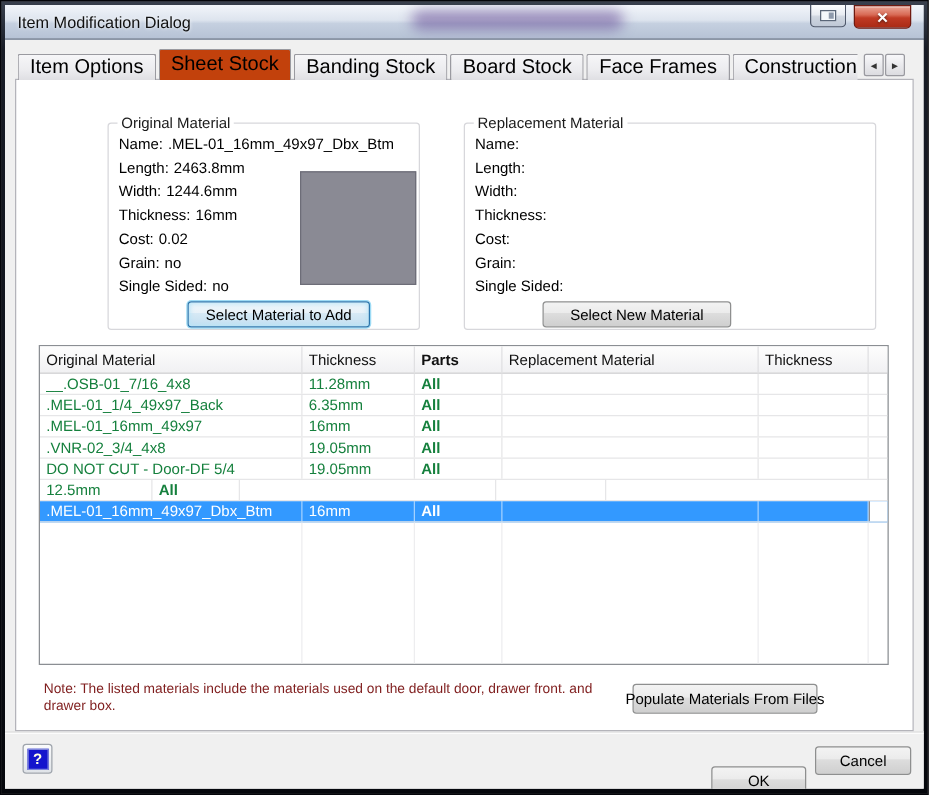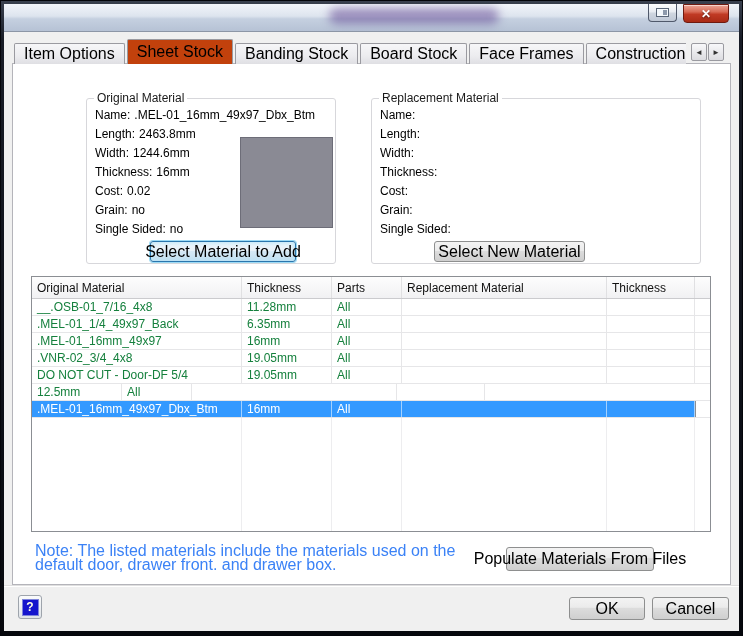--- a/index.html
+++ b/index.html
@@ -175,6 +175,7 @@
 <div class="window">
 
   <div class="titlebar">
+    <span class="title-text">Item Modification Dialog</span>
     <span class="smudge"></span>
     <div class="caption-btn btn-float">
       <span class="float-glyph"></span>

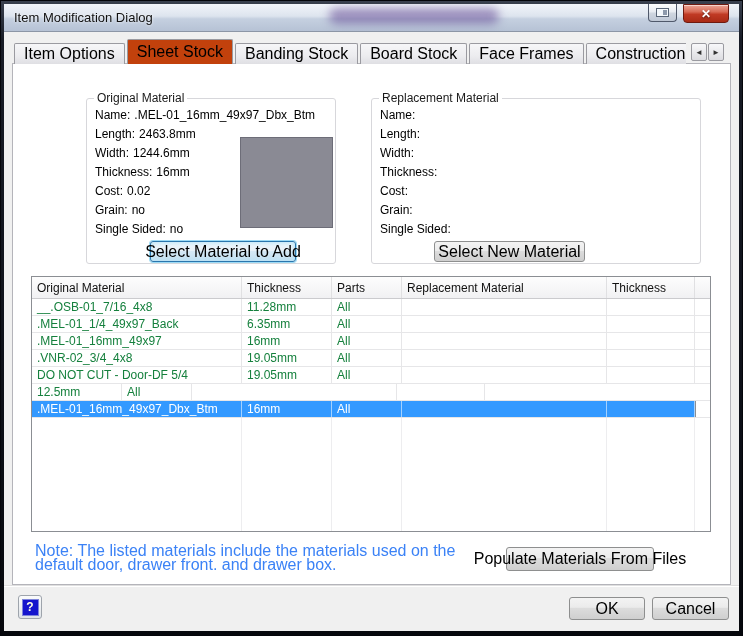--- a/index.html
+++ b/index.html
@@ -107,7 +107,7 @@
   
   .btn{
     font-family:"Liberation Sans", sans-serif;
-    font-size:16px; color:#000; text-align:center;
+    font-size:12px; color:#000; text-align:center;
     background:linear-gradient(180deg,#f3f3f3 0%,#ebebeb 45%,#dddddd 46%,#cfcfcf 100%);
     border:1px solid #8e8f8f; border-radius:3px;
     display:flex; align-items:center; justify-content:center;

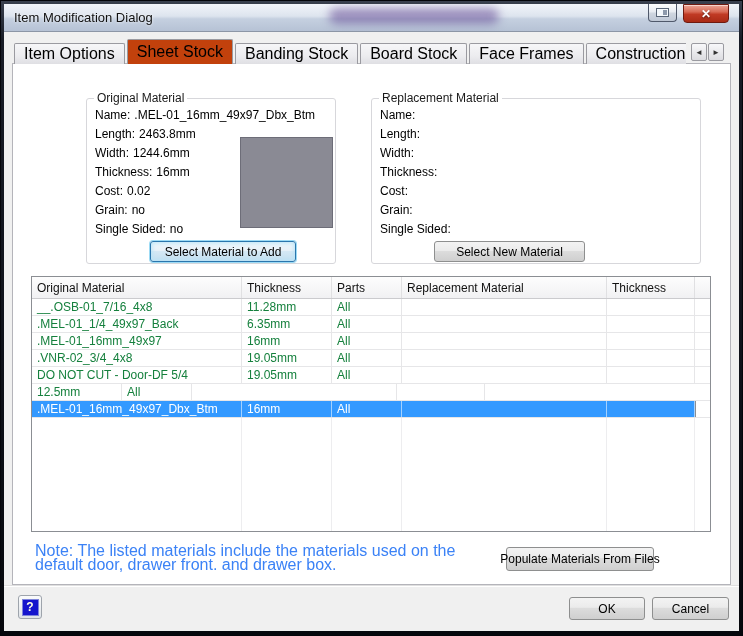--- a/index.html
+++ b/index.html
@@ -134,7 +134,7 @@
   .g-head .g-cell{ border-right:1px solid #e0e0e2; color:#111; display:flex; align-items:center; }
   .g-body-row{ height:17px; border-bottom:1px solid #e6e6e8; }
   .g-cell{ padding:0 5px; display:flex; align-items:center; white-space:nowrap; overflow:hidden; }
-  .c0{ width:210px; } .c1{ width:90px; } .c2{ width:70px; } .c3{ width:205px; } .c4{ width:88px; }
+  .c0{ width:210px; } .c1{ width:90px; } .c2{ width:70px;font-weight:bold; } .c3{ width:205px; } .c4{ width:88px; }
   .g-body-row .g-cell{ border-right:1px solid #e6e6e8; color:#15803d; }
   .g-fill-col{ flex:1; border-right:none !important; }
   .g-row.selected{ background:#3399ff; }

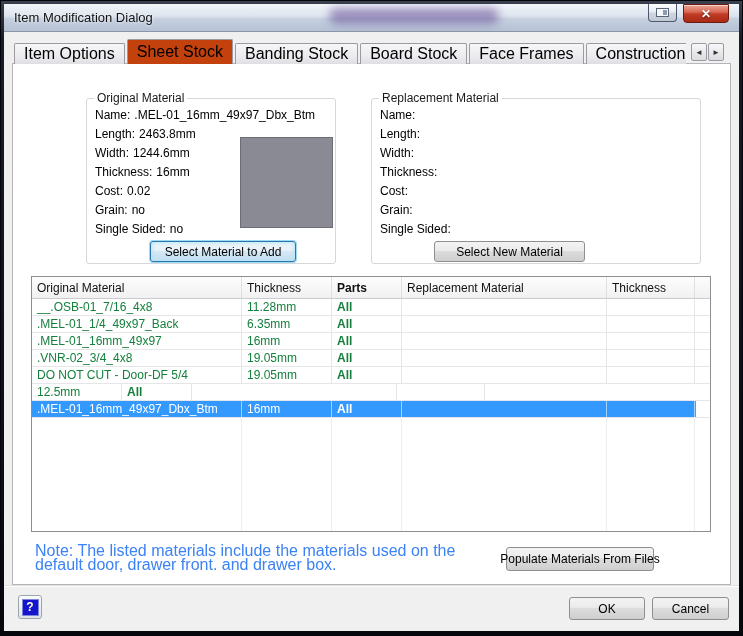--- a/index.html
+++ b/index.html
@@ -146,7 +146,7 @@
   
   .note{
     position:absolute; left:22px; top:480px; width:452px;
-    font-size:16px; color:#3b82f6; line-height:14px;
+    font-size:11px; color:#7f1d1d; line-height:14px;
   }
 
   

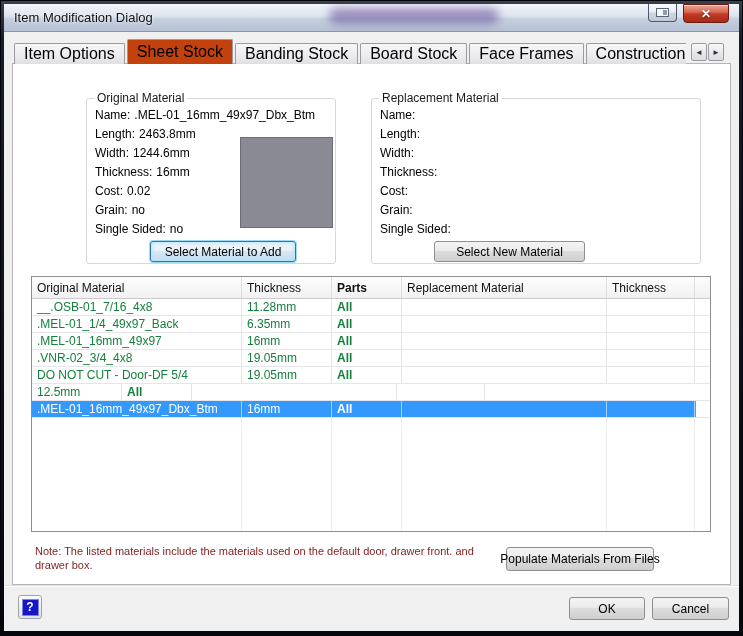--- a/index.html
+++ b/index.html
@@ -166,7 +166,7 @@
     color:#ffffe4; font-size:12px; font-weight:bold;
     display:flex; align-items:center; justify-content:center;
   }
-  .btn-ok{ position:absolute; left:565px; top:11px; width:76px; height:23px; }
+  .btn-ok{ position:absolute; left:565px; top:27px; width:76px; height:23px; }
   .btn-cancel{ position:absolute; left:648px; top:11px; width:77px; height:23px; }
 </style>
 </head>

